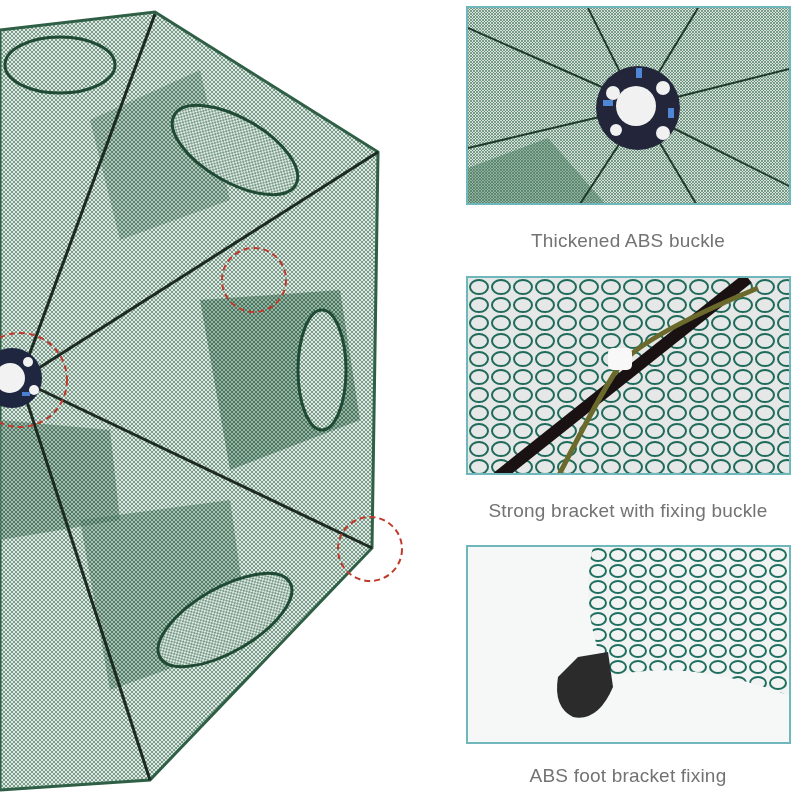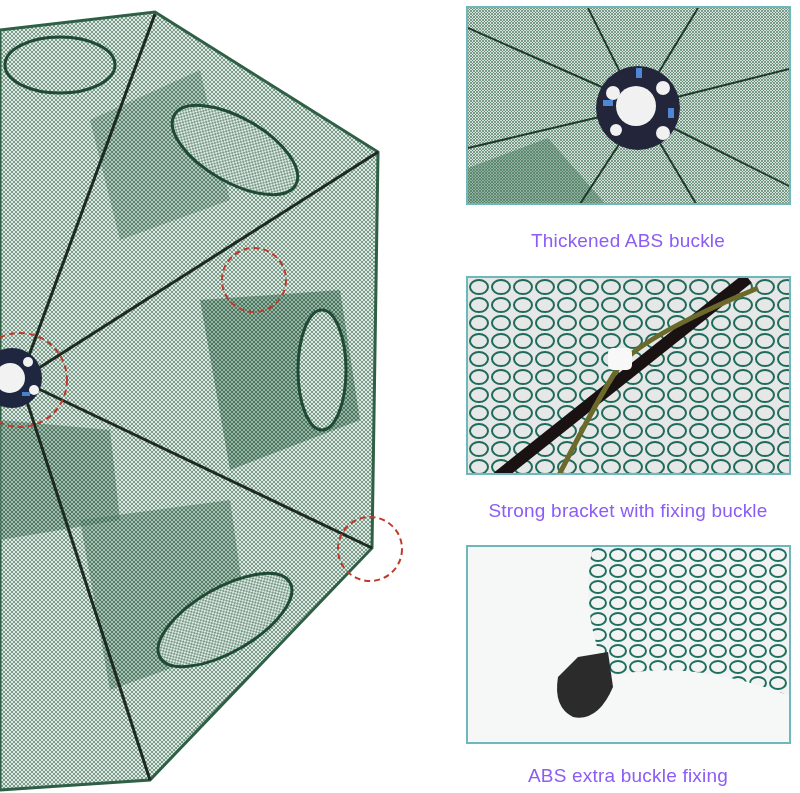--- a/index.html
+++ b/index.html
@@ -9,7 +9,7 @@
   .panel { position:absolute; left:466px; width:325px; height:199px;
            border:2px solid #6fb7bb; box-sizing:border-box; overflow:hidden; }
   .caption { position:absolute; left:456px; width:344px; text-align:center;
-             font-size:19px; color:#8b5cf6; letter-spacing:0.2px; }
+             font-size:19px; color:#737373; letter-spacing:0.2px; }
   svg { display:block; }
 </style>
 </head>

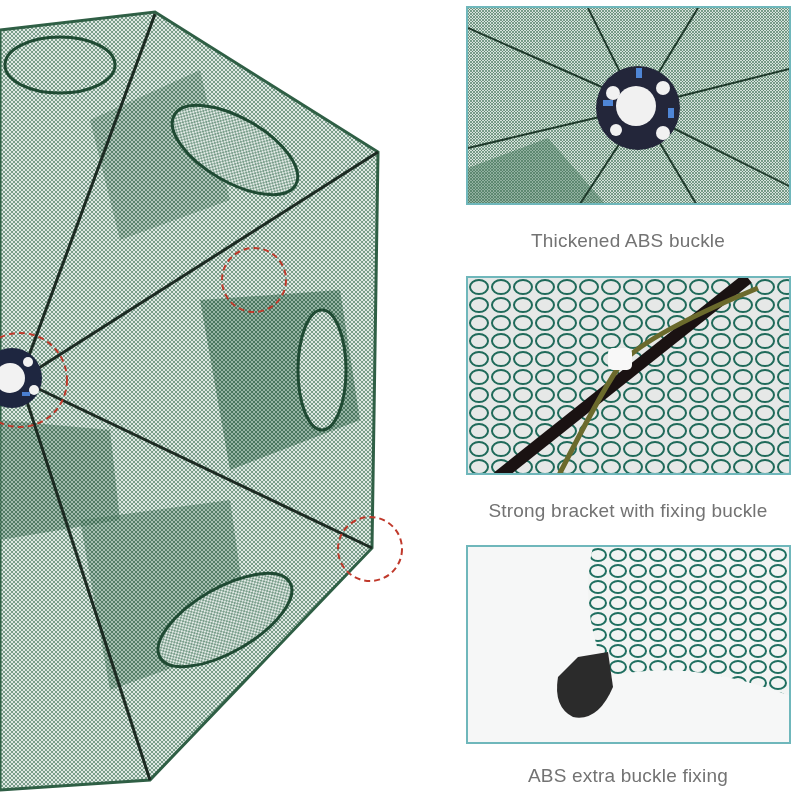--- a/index.html
+++ b/index.html
@@ -119,6 +119,6 @@
     <path d="M110 110 L140 105 L145 140 Q130 175 105 170 Q85 160 90 130 Z" fill="#2b2b2b"></path>
   </svg>
 </div>
-<div class="caption" style="top:765px;">ABS extra buckle fixing</div>
+<div class="caption" style="top:765px;">ABS foot bracket fixing</div>
 
 </body></html>

